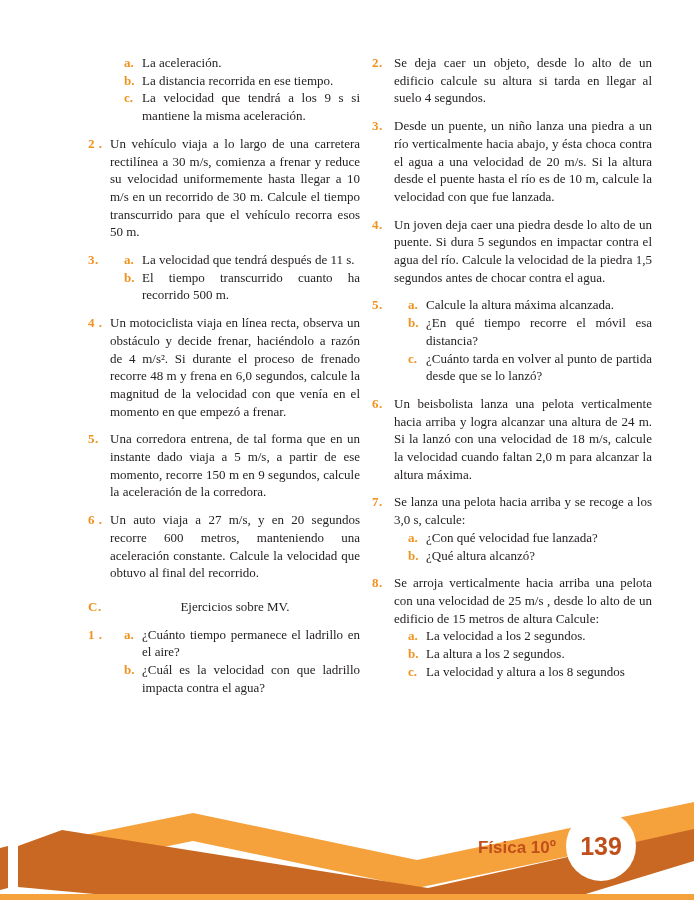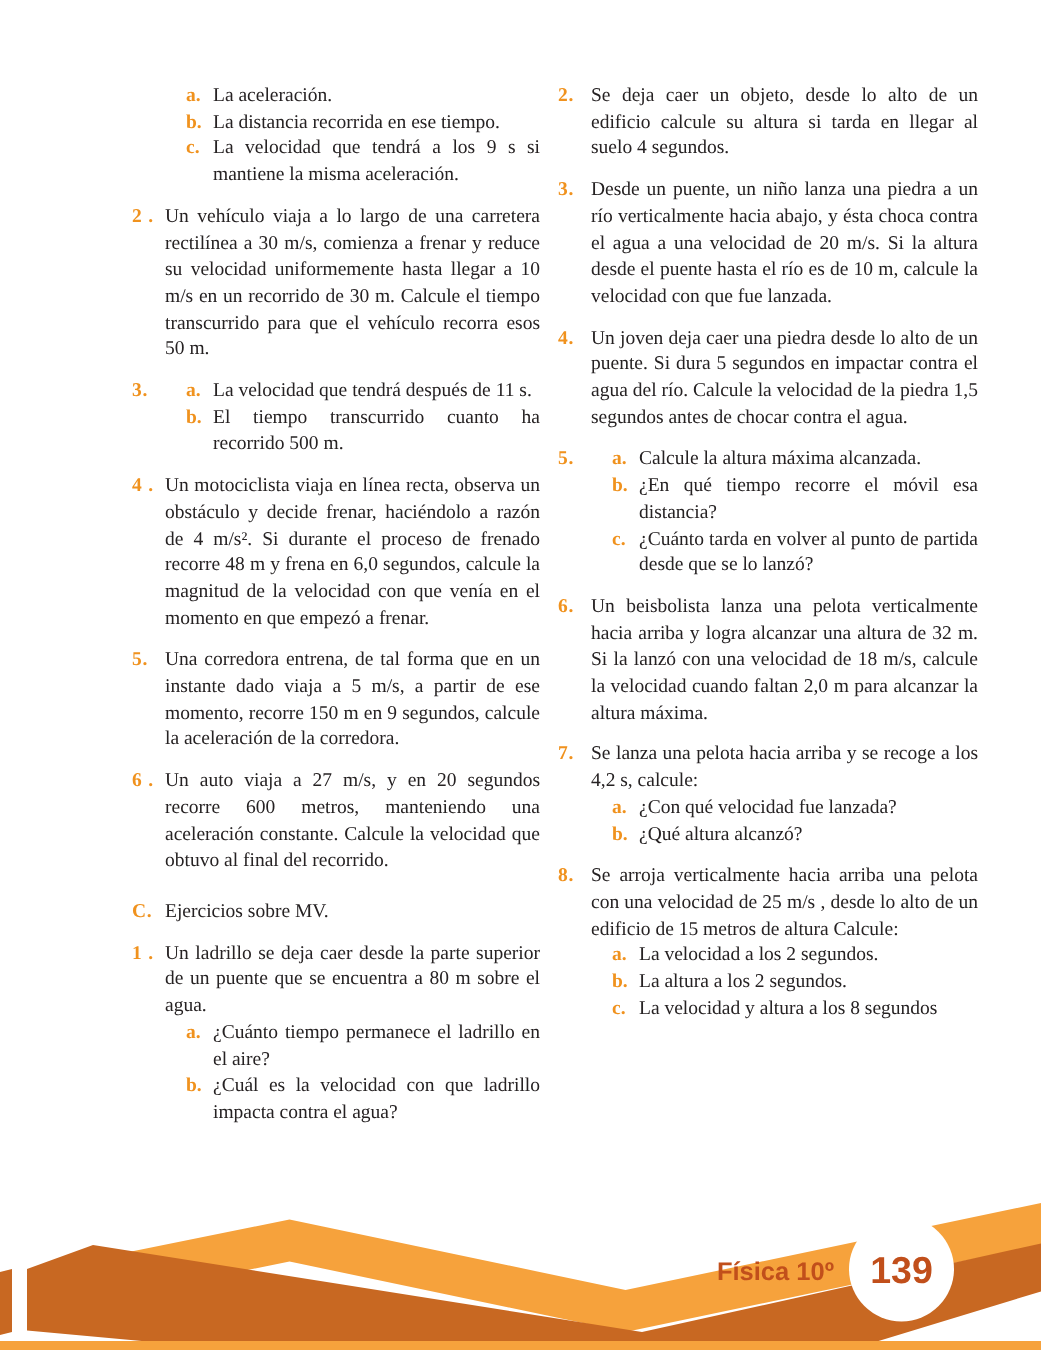--- a/index.html
+++ b/index.html
@@ -201,7 +201,7 @@
       <div class="prob">
         <span class="pnum">6.</span>
         <div class="pbody">
-          <p class="ptext">Un beisbolista lanza una pelota verticalmente hacia arriba y logra alcanzar una altura de 32 m. Si la lanzó con una velocidad de 18 m/s, calcule la velocidad cuando faltan 2,0 m para alcanzar la altura máxima.</p>
+          <p class="ptext">Un beisbolista lanza una pelota verticalmente hacia arriba y logra alcanzar una altura de 24 m. Si la lanzó con una velocidad de 18 m/s, calcule la velocidad cuando faltan 2,0 m para alcanzar la altura máxima.</p>
         </div>
       </div>
 

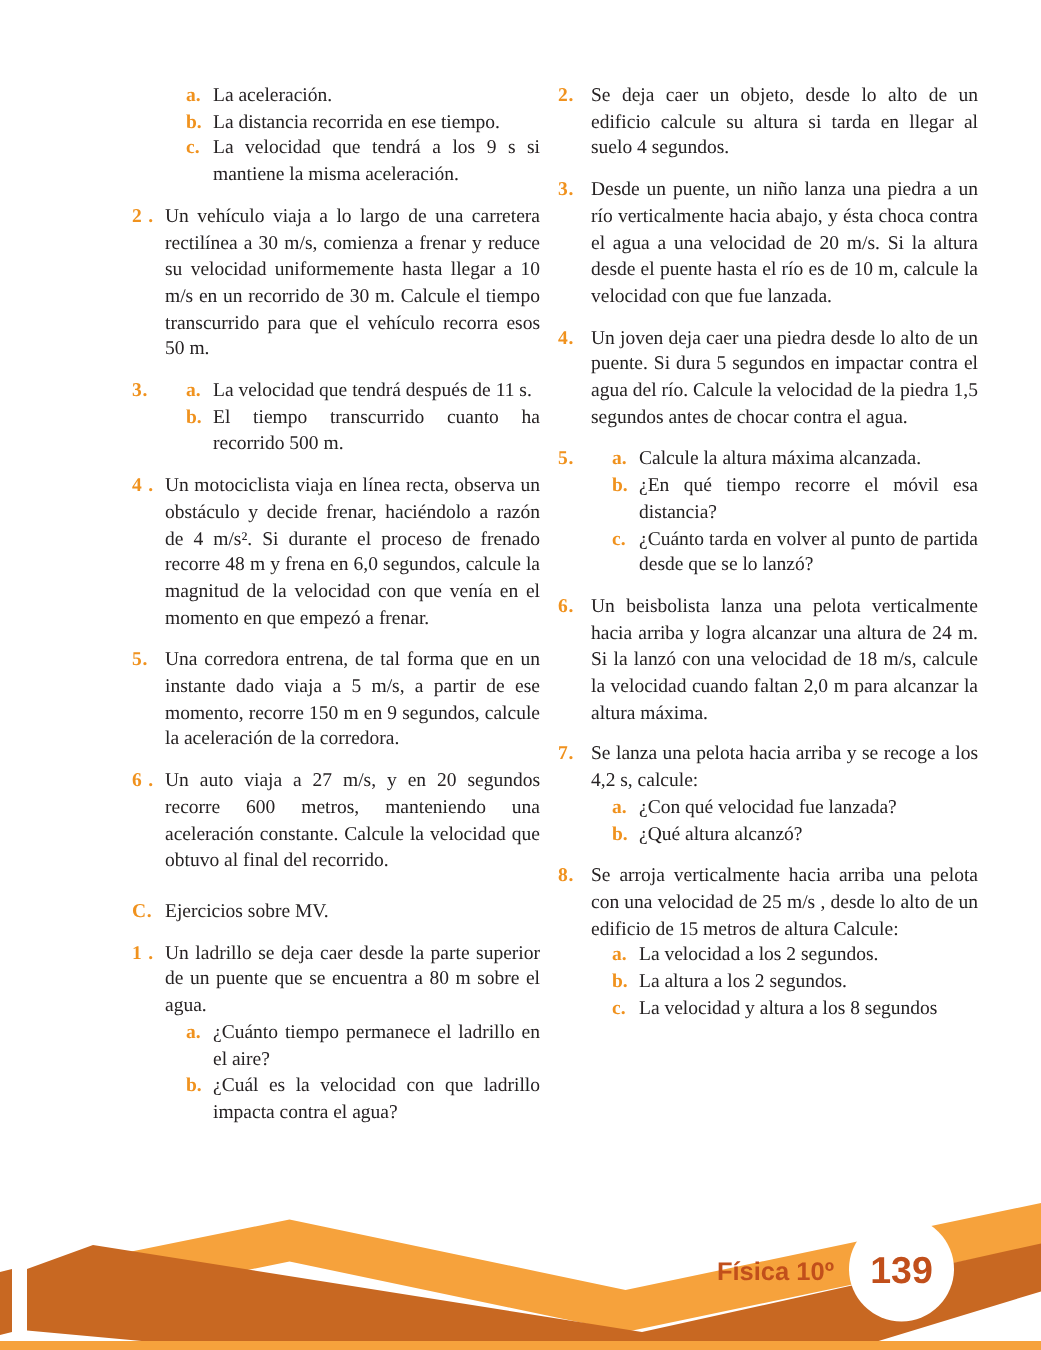--- a/index.html
+++ b/index.html
@@ -208,7 +208,7 @@
       <div class="prob">
         <span class="pnum">7.</span>
         <div class="pbody">
-          <p class="ptext">Se lanza una pelota hacia arriba y se recoge a los 4,2 s, calcule:</p>
+          <p class="ptext">Se lanza una pelota hacia arriba y se recoge a los 3,0 s, calcule:</p>
           <div class="subs">
             <div class="sub">
               <span class="snum">a.</span>

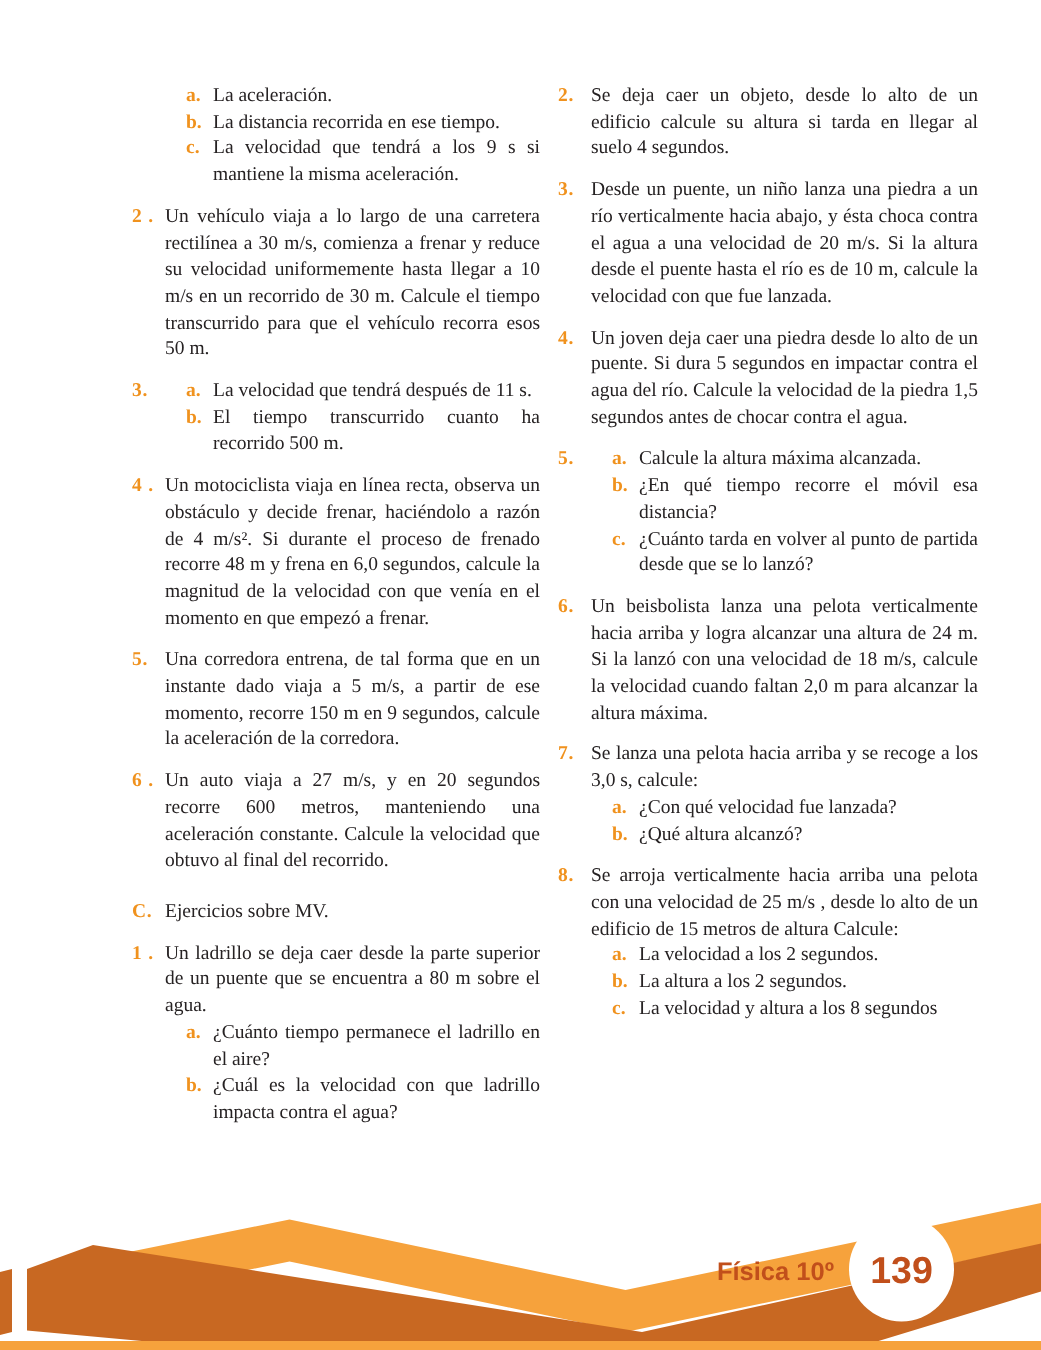--- a/index.html
+++ b/index.html
@@ -33,7 +33,7 @@
     margin:0;text-align:justify;
     font-size:13px;line-height:17.7px;color:#262223;
   }
-  .section .ptext{text-align:left;}
+  .section .ptext{text-align:center;}
   .subs{margin-left:14px;}
   .sub{display:flex;}
   .snum{

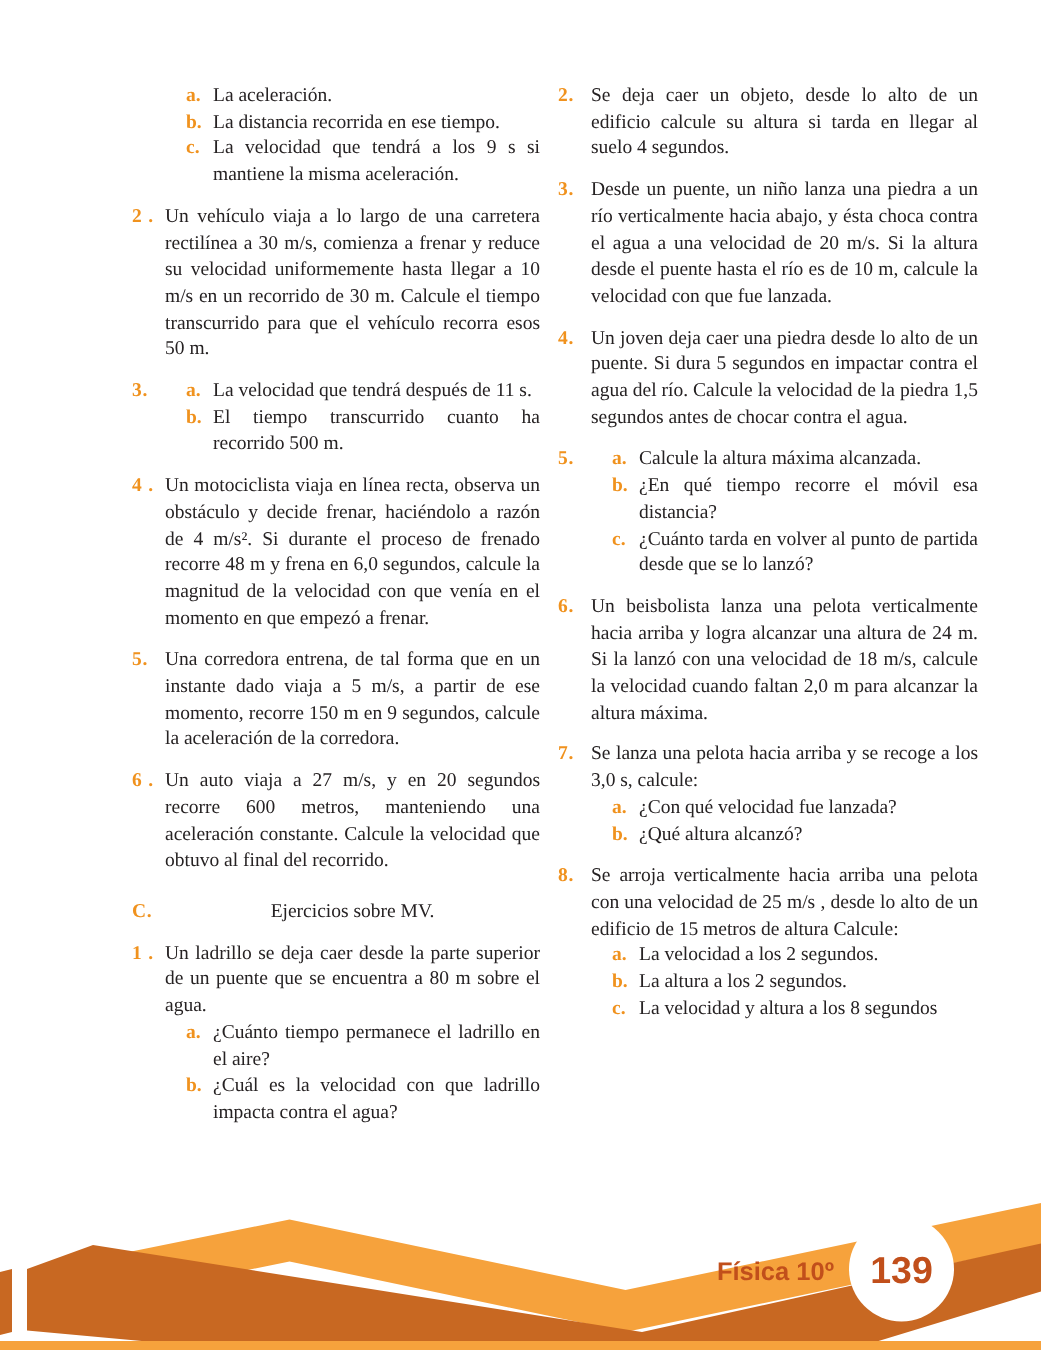--- a/index.html
+++ b/index.html
@@ -139,7 +139,6 @@
       <div class="prob">
         <span class="pnum">1 .</span>
         <div class="pbody">
-          <p class="ptext">Un ladrillo se deja caer desde la parte superior de un puente que se encuentra a 80 m sobre el agua.</p>
           <div class="subs">
             <div class="sub">
               <span class="snum">a.</span>

